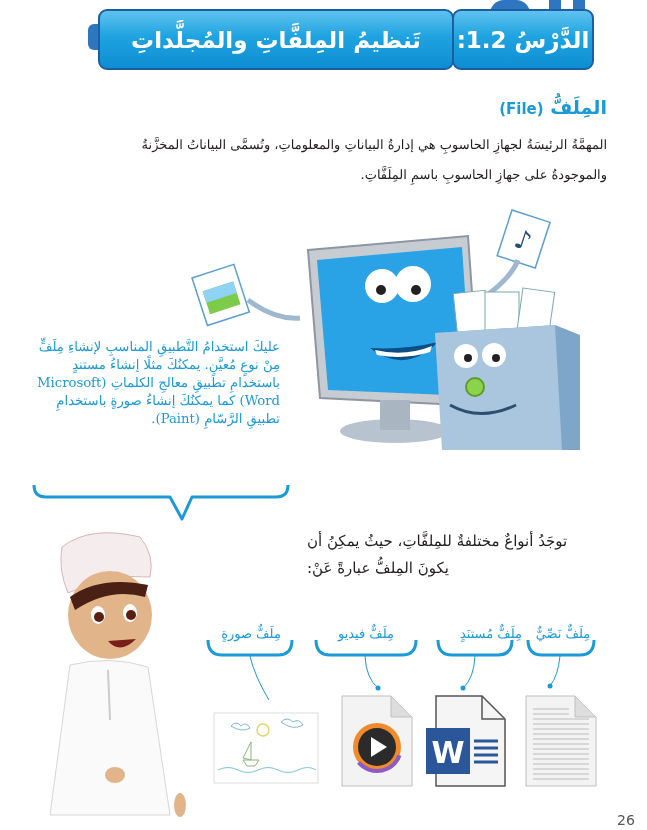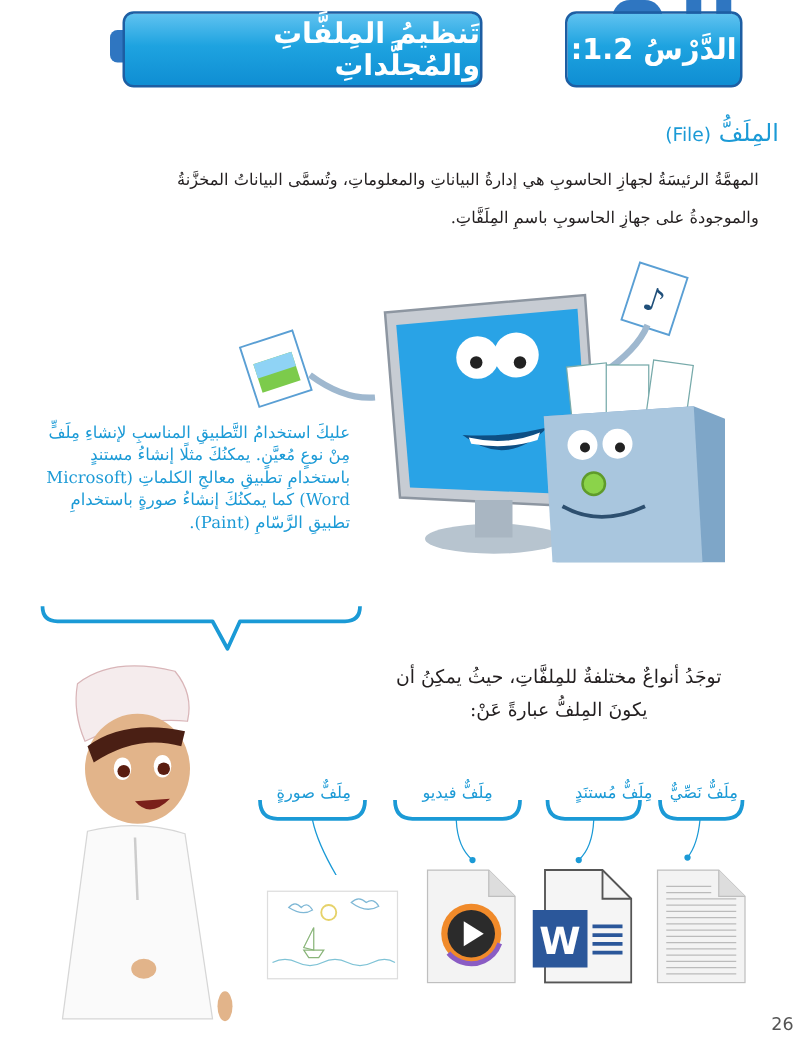--- a/index.html
+++ b/index.html
@@ -16,7 +16,7 @@
             background: linear-gradient(180deg, #5fc2f0 0%, #1ea3e0 45%, #0f8ed3 100%);
             color: #ffffff; display: flex; align-items: center; justify-content: center;
             font-family: "DejaVu Sans", sans-serif; font-weight: bold; font-size: 23px; direction: rtl; }
-  .banner-title { left: 98px; width: 288px; }
+  .banner-title { left: 98px; width: 356px; }
   .banner-num { left: 452px; width: 142px; }
 
   

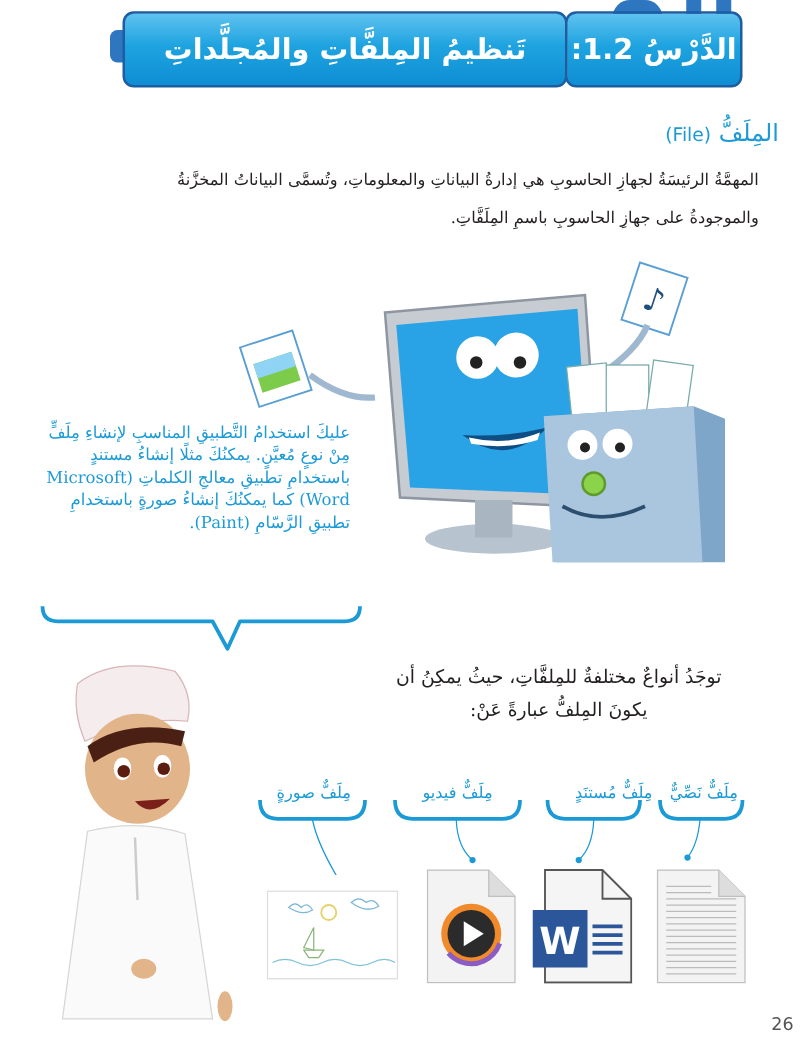--- a/index.html
+++ b/index.html
@@ -20,8 +20,8 @@
   .banner-num { left: 452px; width: 142px; }
 
   
-  .section-heading { position: absolute; right: 24px; top: 96px; direction: rtl; color: #1b9ad6;
-                     font-family: "DejaVu Sans", sans-serif; font-weight: normal; font-size: 19px; }
+  .section-heading { position: absolute; right: 40px; top: 96px; direction: rtl; color: #1b9ad6;
+                     font-family: "DejaVu Sans", sans-serif; font-weight: bold; font-size: 19px; }
   .section-heading .en { font-size: 15px; }
 
   .intro { position: absolute; right: 40px; top: 130px; width: 510px; direction: rtl; text-align: right;

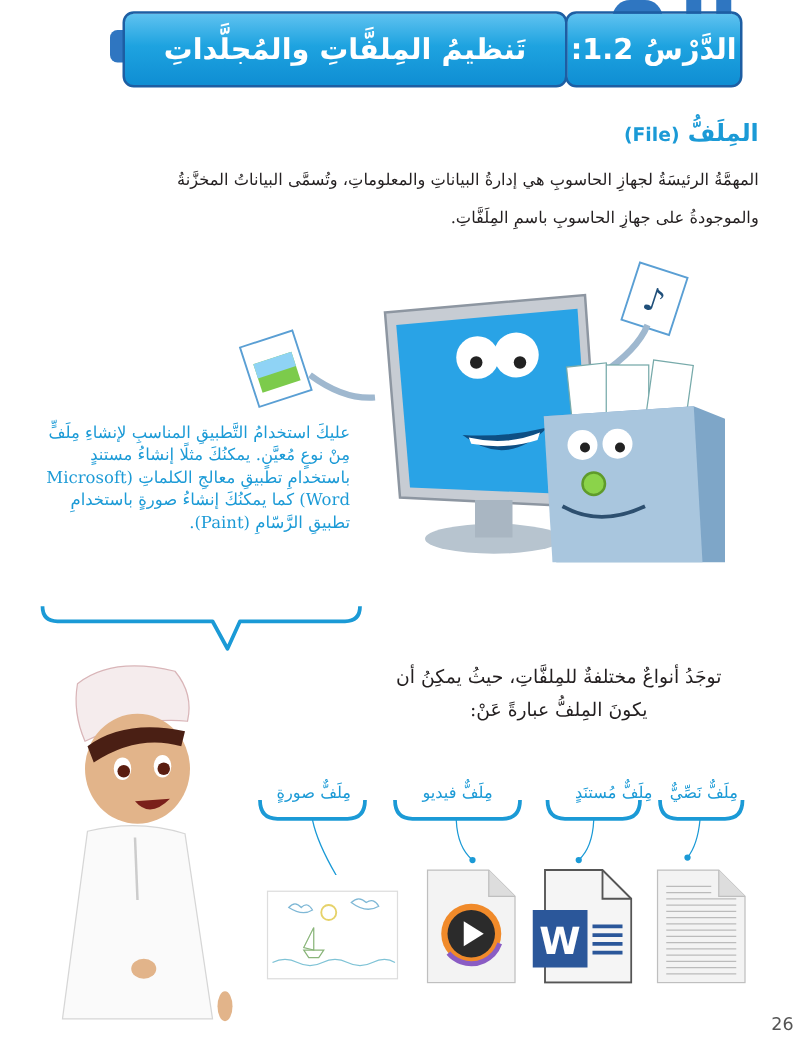--- a/index.html
+++ b/index.html
@@ -35,7 +35,7 @@
              font-family: "DejaVu Serif", serif; font-size: 13.2px; line-height: 18px; color: #1b9ad6; }
   .callout-brace { position: absolute; left: 30px; top: 483px; }
 
-  .types-intro { position: absolute; right: 60px; top: 528px; width: 280px; direction: rtl; text-align: center;
+  .types-intro { position: absolute; right: 60px; top: 528px; width: 280px; direction: rtl; text-align: left;
                  font-family: "DejaVu Serif", serif; font-size: 15px; line-height: 27px; color: #231f20; }
 
   .file-label { position: absolute; top: 626px; direction: rtl; text-align: center;

